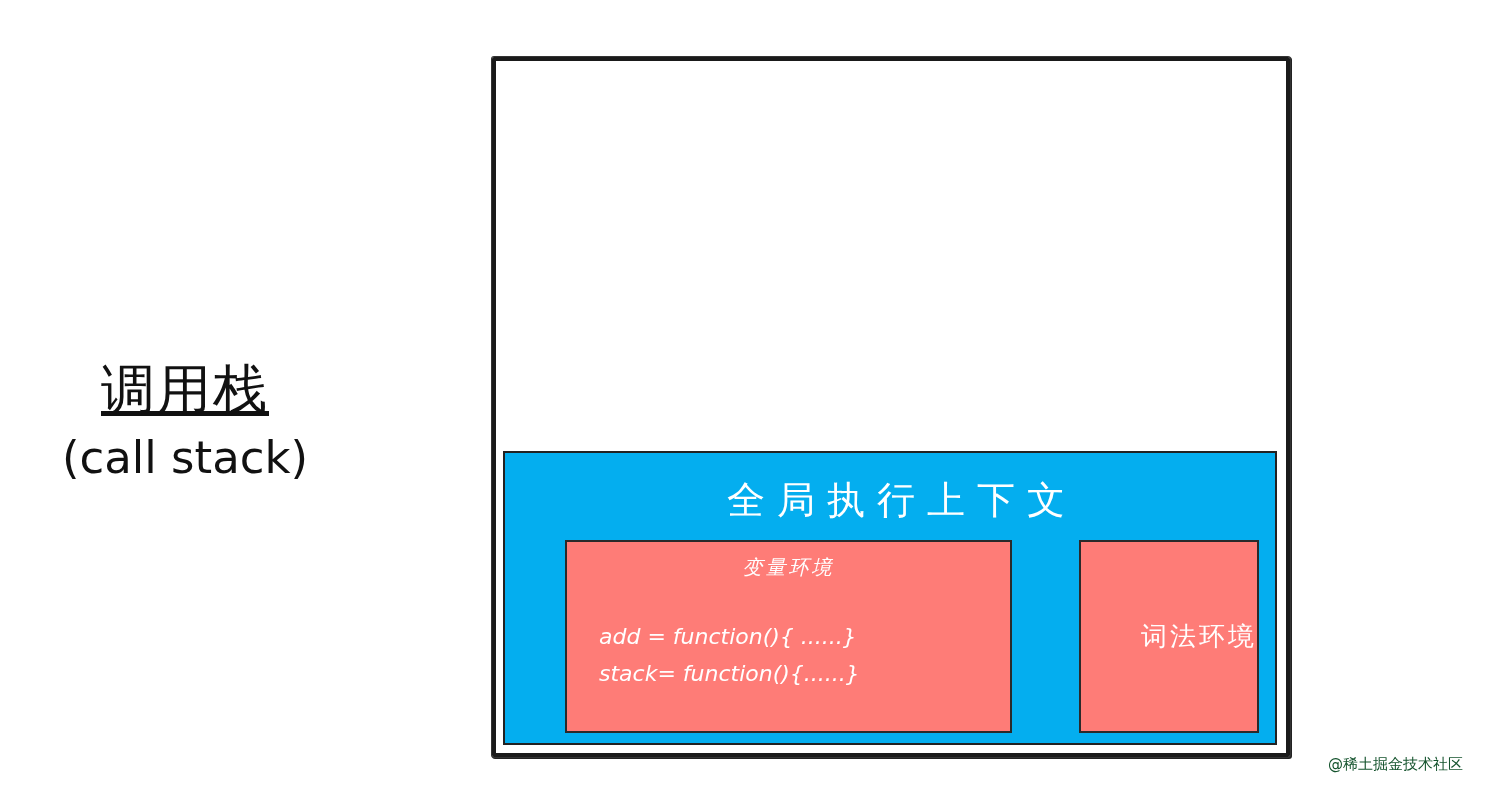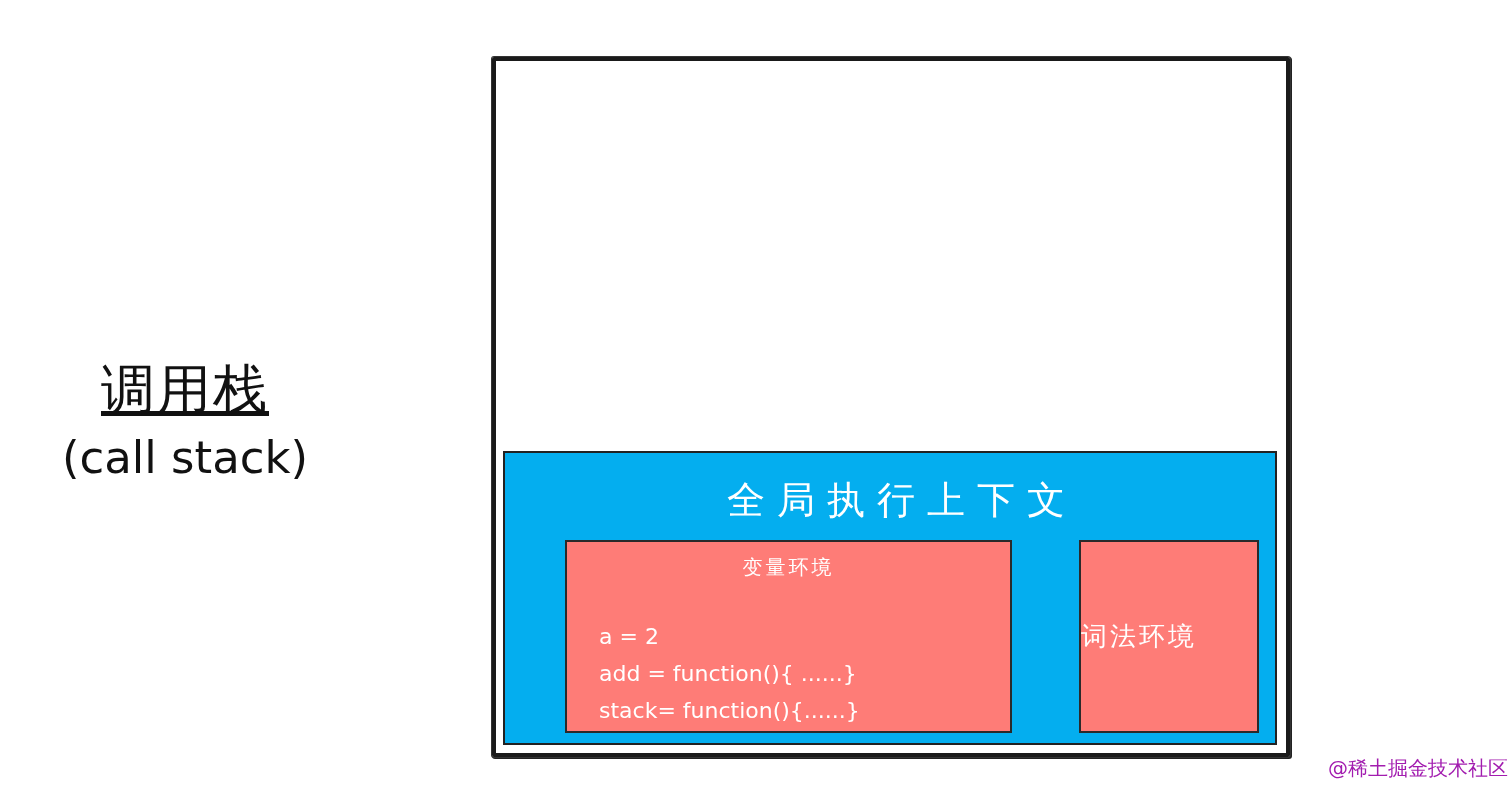--- a/index.html
+++ b/index.html
@@ -16,7 +16,7 @@
   .context-title { position:absolute; left:0; right:0; top:22px; text-align:center;
                    color:#fff; font-size:38px; letter-spacing:12px; padding-left:24px; }
   .env { position:absolute; background:#fe7c77; border:2px solid #2a2a2a; color:#fff; }
-  .var-env { left:60px; top:87px; width:443px; height:189px; }
+  .var-env { left:60px; top:87px; width:443px; height:189px;font-style:italic; }
   .lex-env { left:574px; top:87px; width:176px; height:189px; display:flex; align-items:center; justify-content:flex-start;font-family:Liberation Serif, serif; }
   .var-env .env-title { position:absolute; left:0; right:0; top:12px; text-align:center; font-size:20px; letter-spacing:3px; }
   .lex-env .env-title { font-size:26px; letter-spacing:3px; }

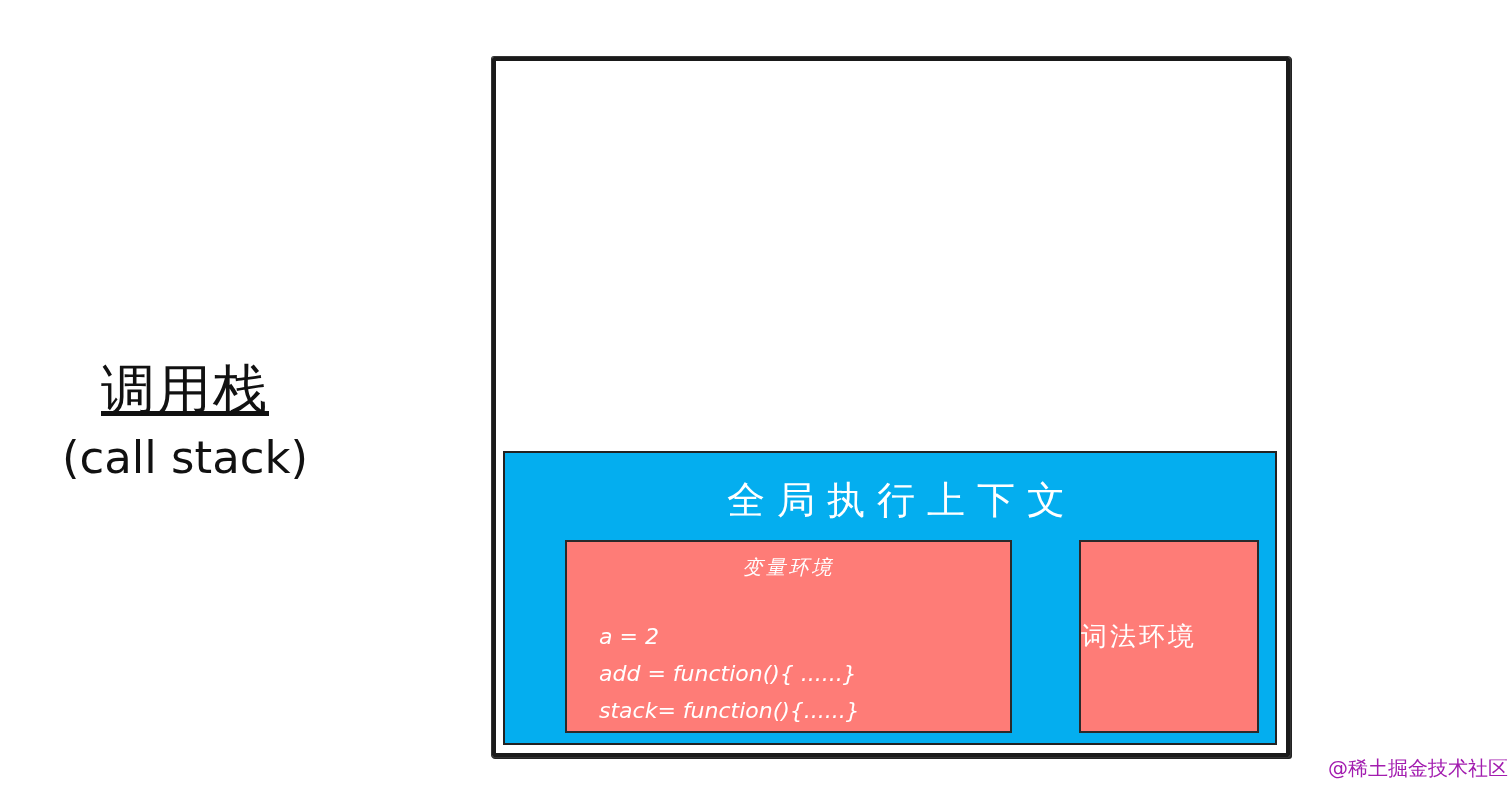--- a/index.html
+++ b/index.html
@@ -39,7 +39,6 @@
   <div class="env var-env">
     <div class="env-title">变量环境</div>
     <div class="code">
-      <div>a = 2</div>
       <div>add = function(){ ......}</div>
       <div>stack= function(){......}</div>
     </div>

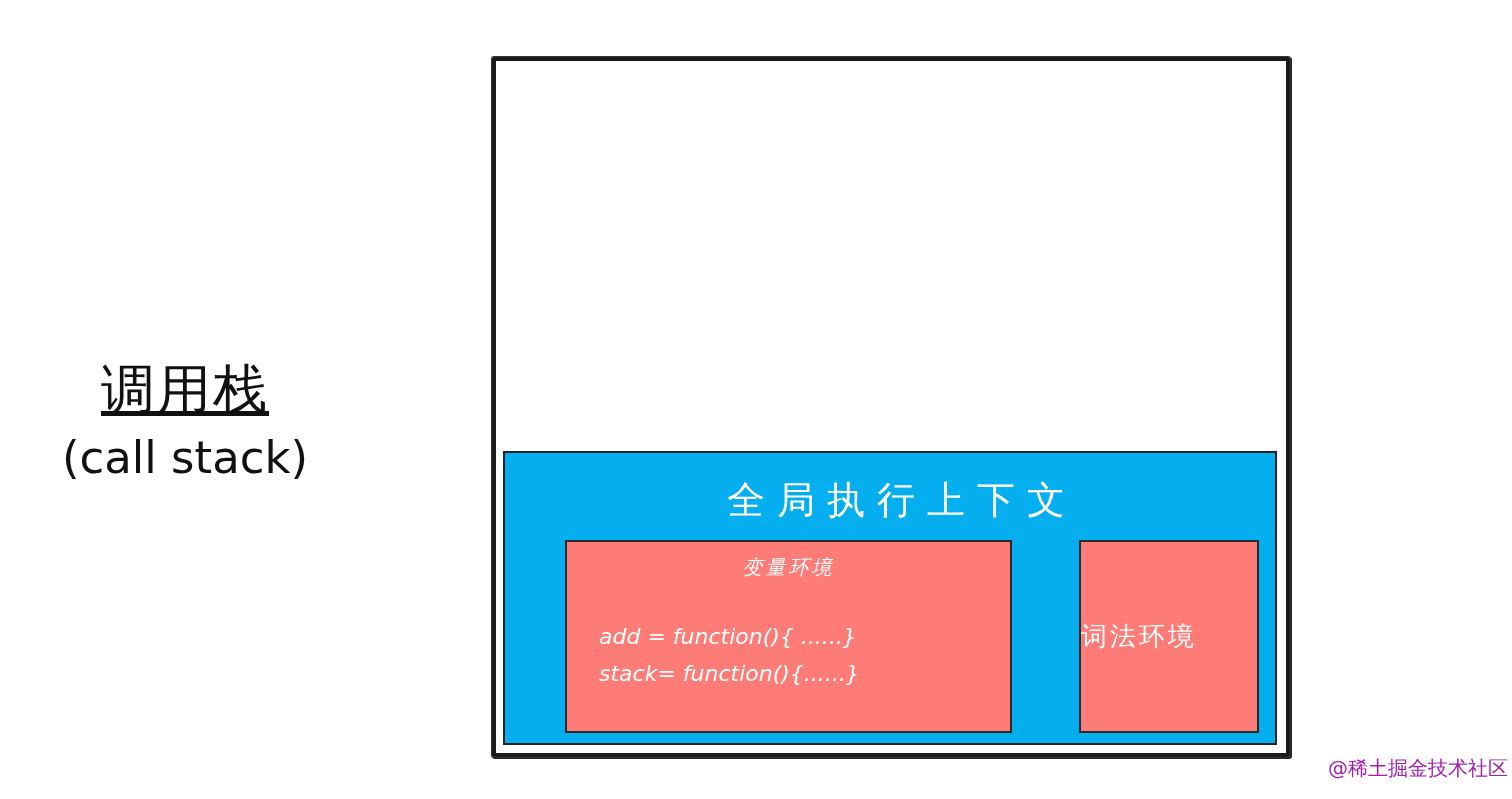--- a/index.html
+++ b/index.html
@@ -17,7 +17,7 @@
                    color:#fff; font-size:38px; letter-spacing:12px; padding-left:24px; }
   .env { position:absolute; background:#fe7c77; border:2px solid #2a2a2a; color:#fff; }
   .var-env { left:60px; top:87px; width:443px; height:189px;font-style:italic; }
-  .lex-env { left:574px; top:87px; width:176px; height:189px; display:flex; align-items:center; justify-content:flex-start;font-family:Liberation Serif, serif; }
+  .lex-env { left:574px; top:87px; width:176px; height:189px; display:flex; align-items:center; justify-content:flex-end;font-family:Liberation Serif, serif; }
   .var-env .env-title { position:absolute; left:0; right:0; top:12px; text-align:center; font-size:20px; letter-spacing:3px; }
   .lex-env .env-title { font-size:26px; letter-spacing:3px; }
   .code { position:absolute; left:32px; top:76px; font-size:22px; line-height:37px; }

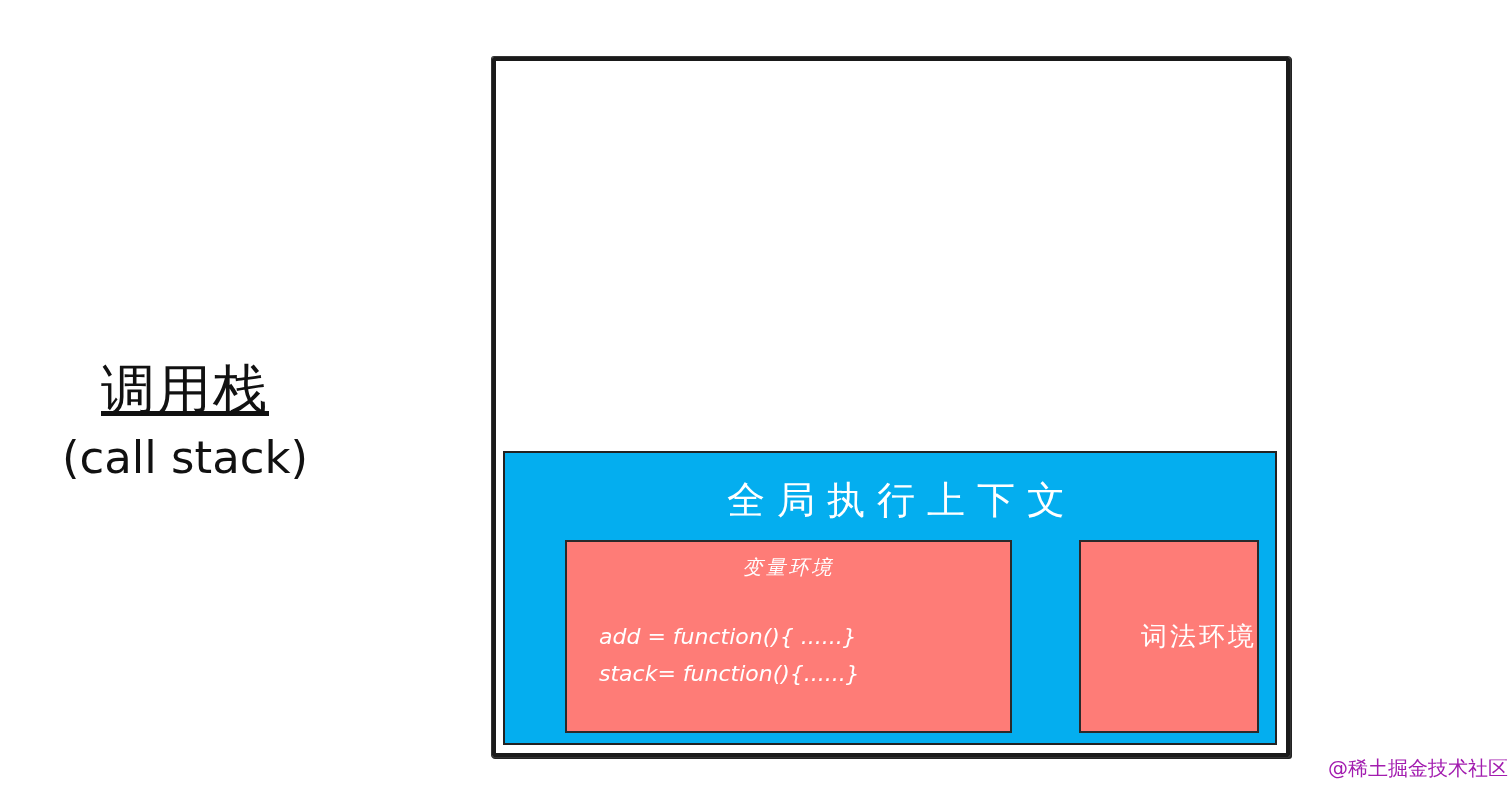--- a/index.html
+++ b/index.html
@@ -21,7 +21,7 @@
   .var-env .env-title { position:absolute; left:0; right:0; top:12px; text-align:center; font-size:20px; letter-spacing:3px; }
   .lex-env .env-title { font-size:26px; letter-spacing:3px; }
   .code { position:absolute; left:32px; top:76px; font-size:22px; line-height:37px; }
-  .watermark { position:absolute; left:1328px; top:755px; font-size:20px; color:#a21caf; }
+  .watermark { position:absolute; left:1328px; top:755px; font-size:15px; color:#14532d; }
 </style>
 </head>
 <body>

